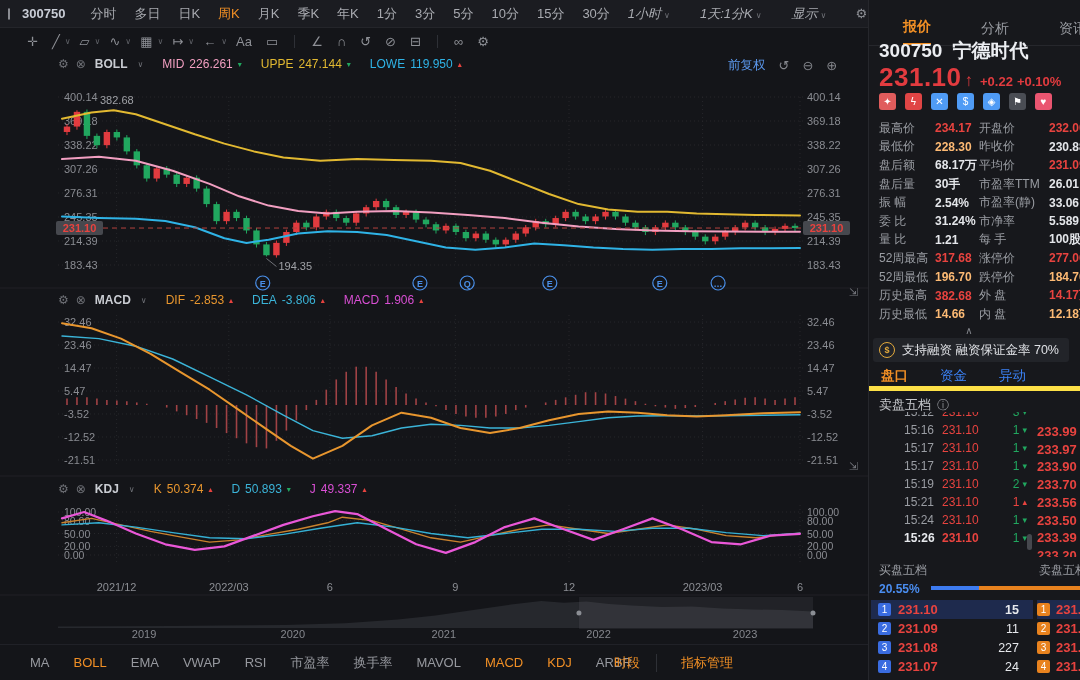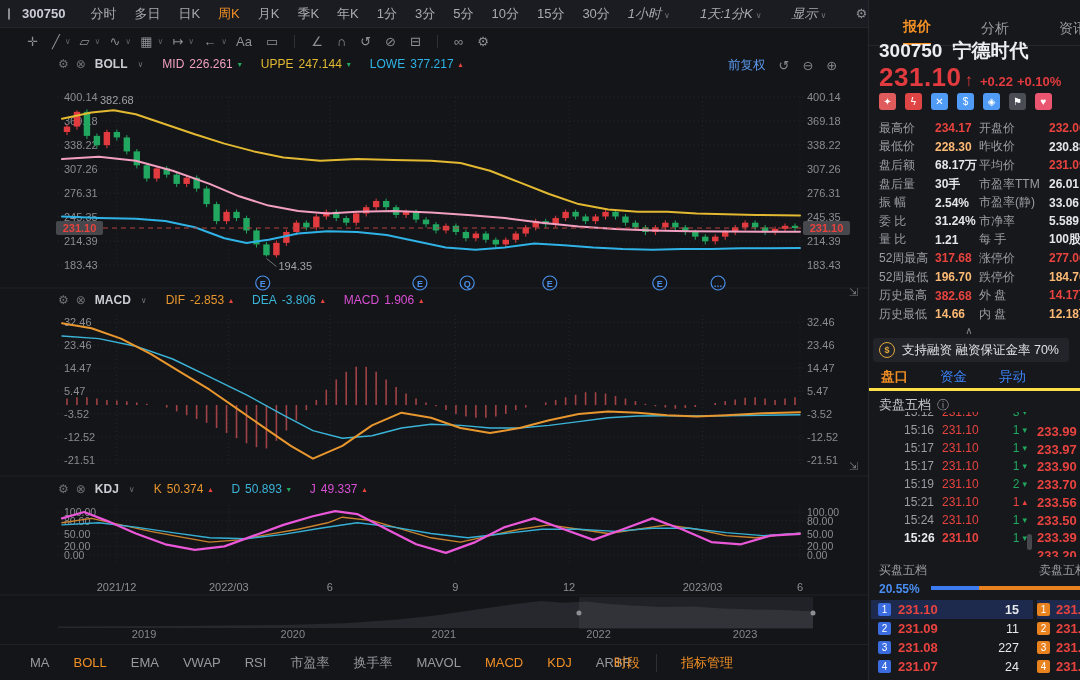--- a/index.html
+++ b/index.html
@@ -583,7 +583,7 @@
       </span>
     <span class="grp">
         <span class="c-low">LOWE</span>
-        <span class="c-low">377.217</span>
+        <span class="c-low">119.950</span>
         <span class="au">▴</span>
       </span>
   </div>

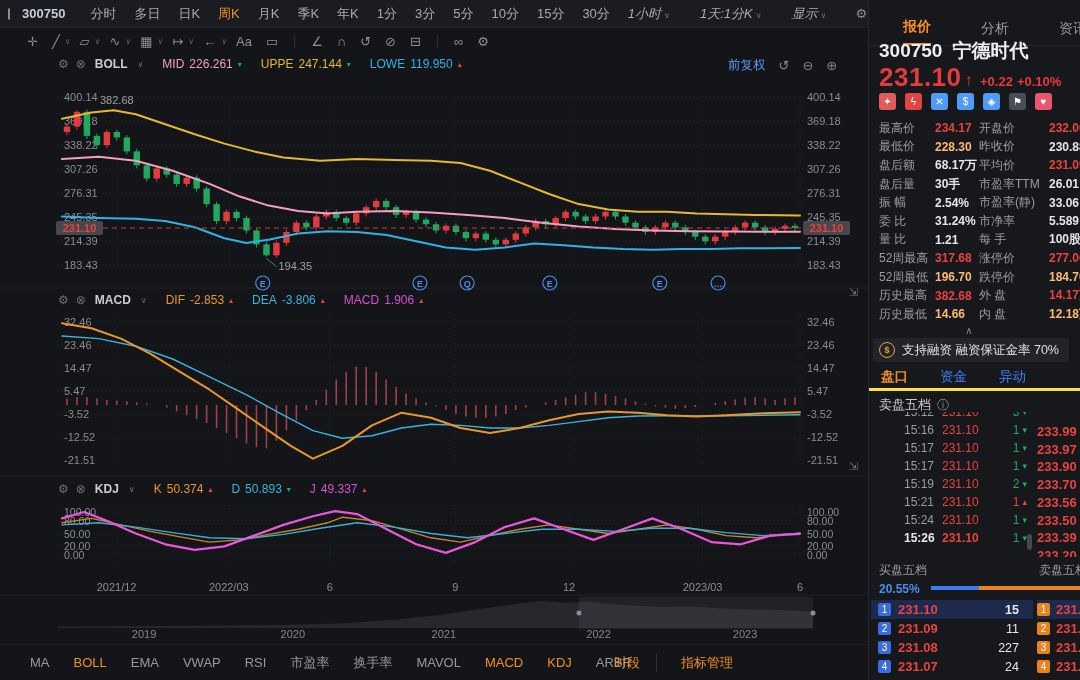--- a/index.html
+++ b/index.html
@@ -59,7 +59,7 @@
   .chev{position:absolute;left:0;top:325px;width:200px;text-align:center;color:#85878d;font-size:10px;}
   .banner{position:absolute;left:4px;top:338px;width:196px;height:24px;background:#222429;border-radius:3px;display:flex;align-items:center;gap:7px;padding-left:6px;box-sizing:border-box;font-size:12.5px;color:#dfe1e5;white-space:nowrap;}
   .coin{width:14px;height:14px;border:1px solid #e2a93c;border-radius:50%;color:#e2a93c;font-size:9px;font-weight:bold;display:flex;align-items:center;justify-content:center;}
-  .stabs{position:absolute;left:0;top:366px;width:100%;height:25px;border-bottom:3px solid #fde047;display:flex;align-items:center;padding-left:12px;gap:32px;box-sizing:border-box;font-size:13.5px;}
+  .stabs{position:absolute;left:0;top:366px;width:100%;height:25px;border-bottom:5px solid #fde047;display:flex;align-items:center;padding-left:12px;gap:32px;box-sizing:border-box;font-size:13.5px;}
   .stab{color:#3b82f6;} .stab.on{color:#f18f25;font-weight:bold;}
   .tickstitle{position:absolute;left:10px;top:396px;display:flex;align-items:center;gap:6px;font-size:13px;color:#c6c8cc;}
   .info{color:#8e9096;font-size:12px;}

